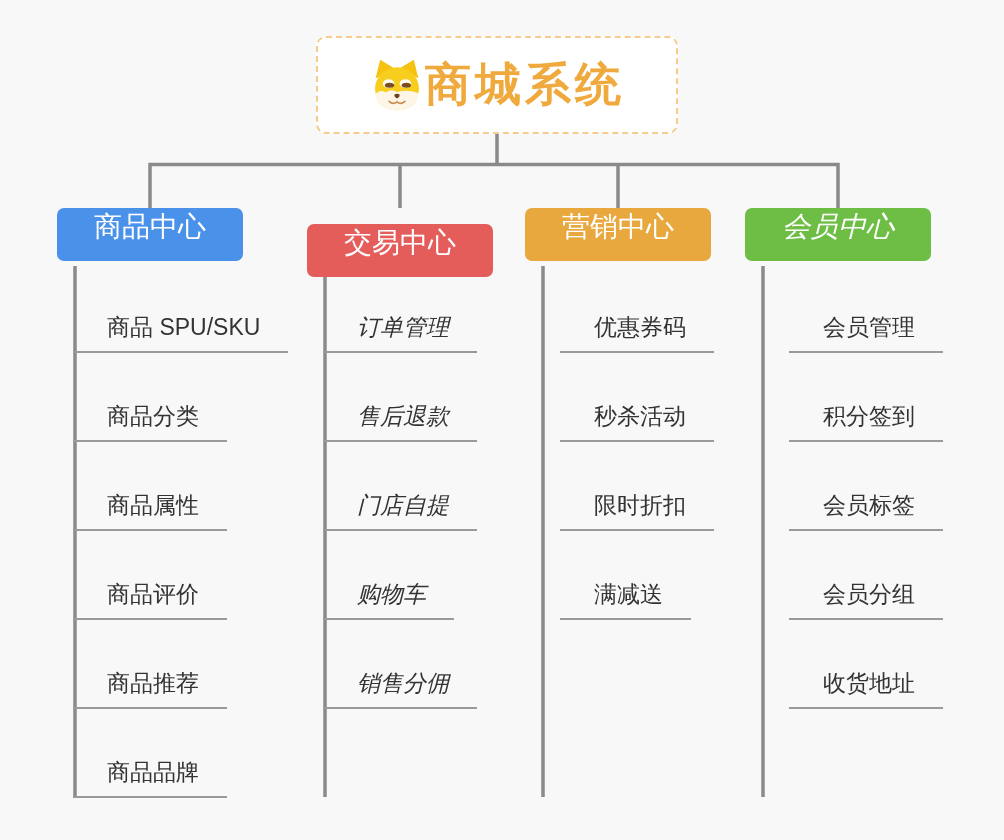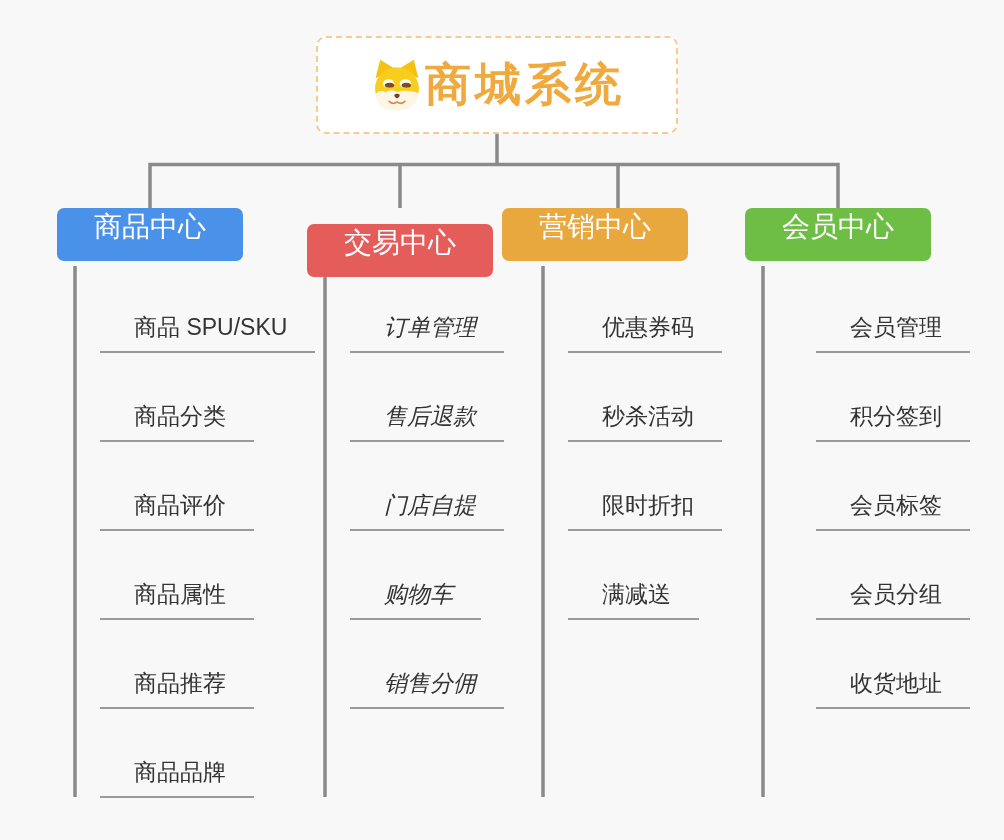--- a/index.html
+++ b/index.html
@@ -65,7 +65,7 @@
   }
   #branch-0 { left: 57px;  background: #4A91E9; }
   #branch-1 { left: 307px; background: #E55D5B; }
-  #branch-2 { left: 502px; background: #E9A83E; font-family: Liberation Serif, serif; }
+  #branch-2 { left: 525px; background: #E9A83E; font-family: Liberation Serif, serif; }
   #branch-3 { left: 745px; background: #6EBE45; }
   
   .topic-list {

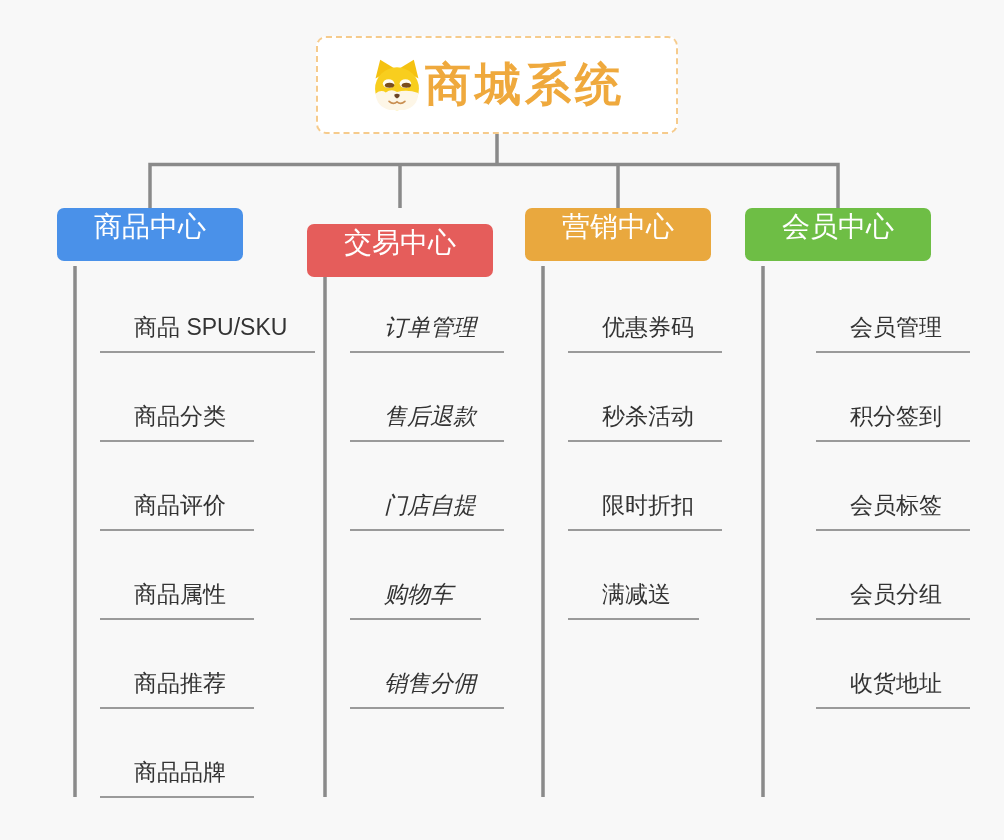--- a/index.html
+++ b/index.html
@@ -66,7 +66,7 @@
   #branch-0 { left: 57px;  background: #4A91E9; }
   #branch-1 { left: 307px; background: #E55D5B; }
   #branch-2 { left: 525px; background: #E9A83E; font-family: Liberation Serif, serif; }
-  #branch-3 { left: 745px; background: #6EBE45; }
+  #branch-3 { left: 745px; background: #6EBE45; font-style: italic; }
   
   .topic-list {
     position: absolute;

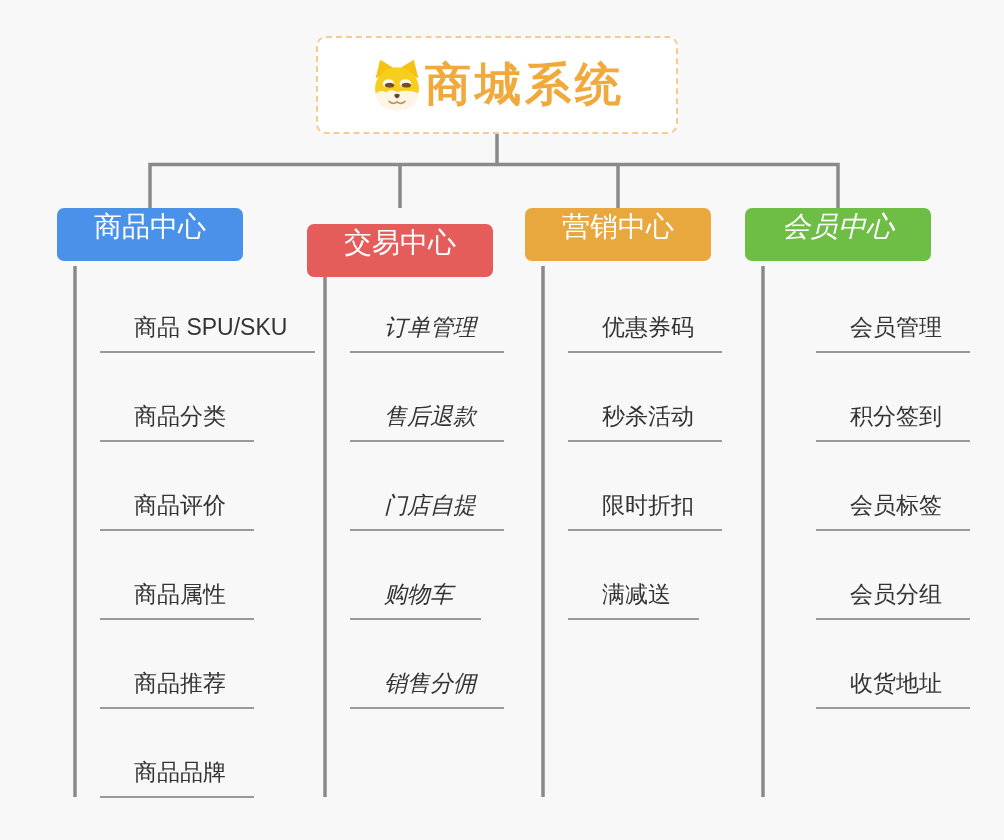--- a/index.html
+++ b/index.html
@@ -88,7 +88,6 @@
     font-size: 23px;
     color: #333333;
     white-space: nowrap;
-    margin-left: 27px;
   }
 </style>
 </head>

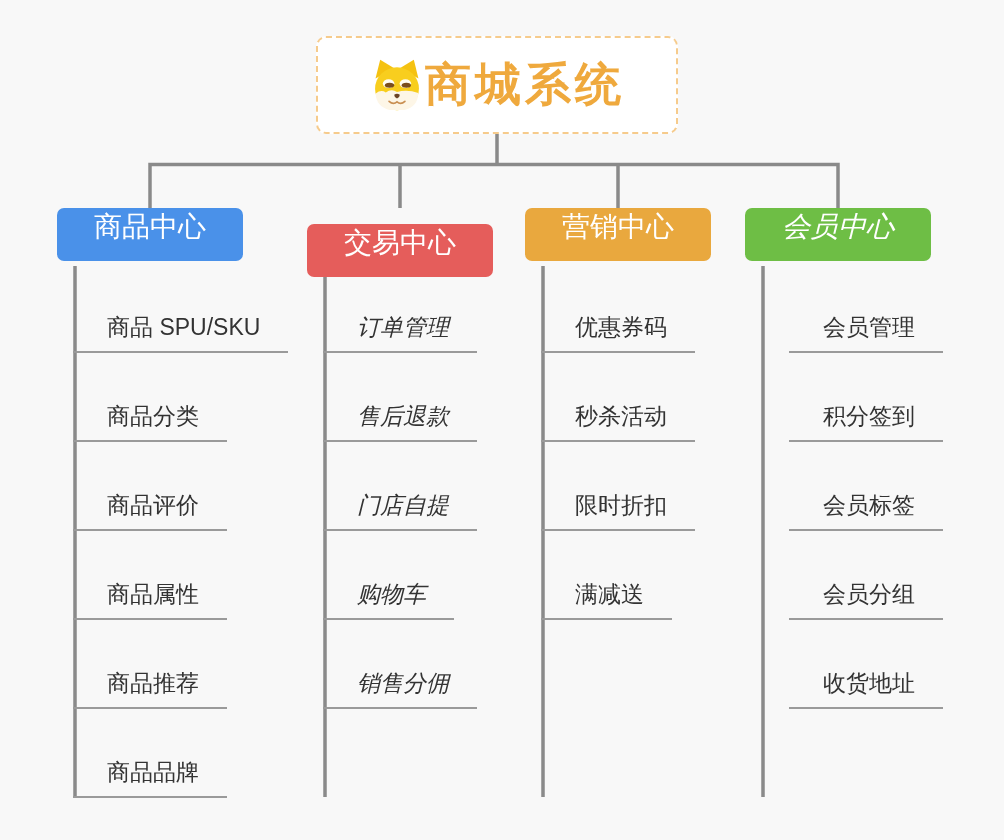--- a/index.html
+++ b/index.html
@@ -75,7 +75,7 @@
   }
   #list-0 { left: 73px; }
   #list-1 { left: 323px; font-style: italic; }
-  #list-2 { left: 541px; }
+  #list-2 { left: 541px; padding-left: 19px; }
   #list-3 { left: 761px; padding-left: 28px; }
   .topic-item {
     height: 89px;

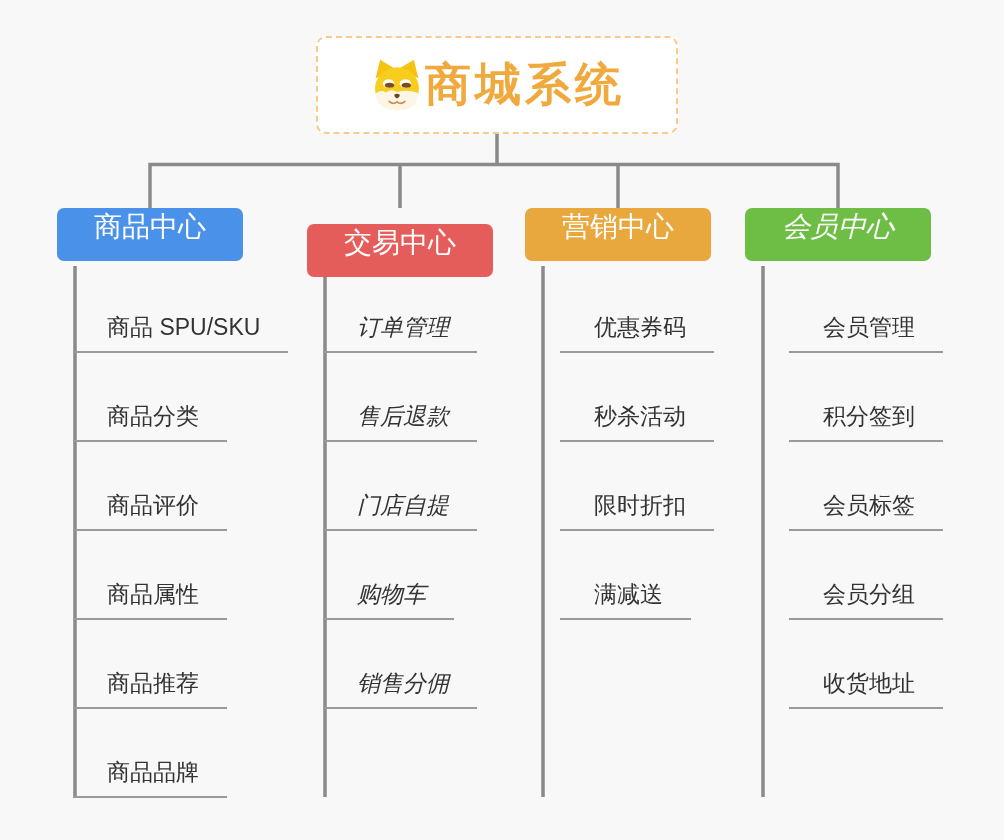--- a/index.html
+++ b/index.html
@@ -146,12 +146,12 @@
         <span>商品分类</span>
       </div>
       <div class="topic-item">
+        <span>商品属性</span>
+      </div>
+      <div class="topic-item">
         <span>商品评价</span>
       </div>
       <div class="topic-item">
-        <span>商品属性</span>
-      </div>
-      <div class="topic-item">
         <span>商品推荐</span>
       </div>
       <div class="topic-item">

